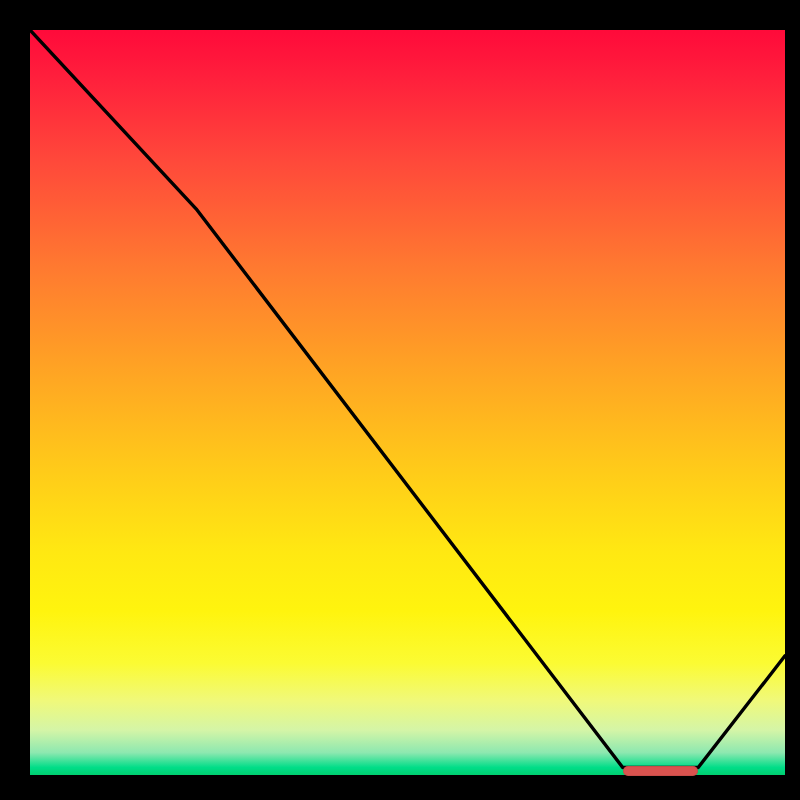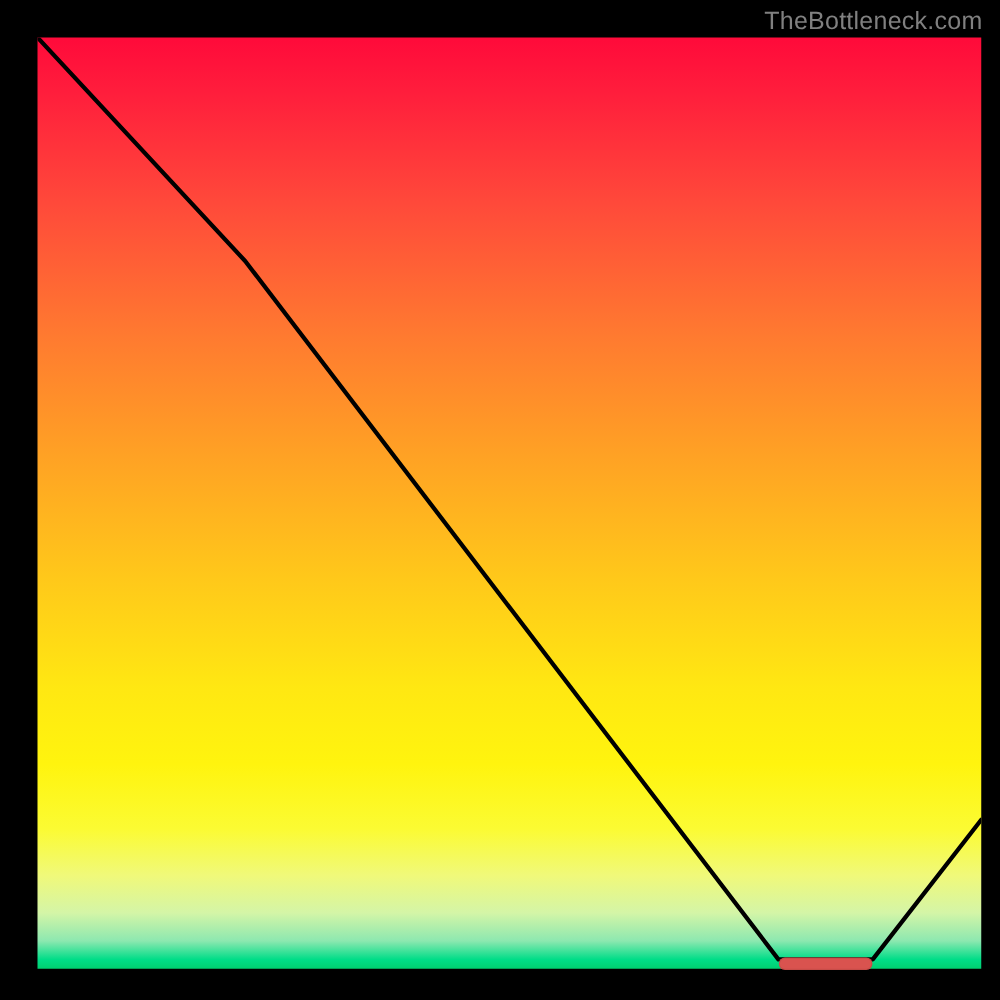--- a/index.html
+++ b/index.html
@@ -29,7 +29,6 @@
 <body>
 
 <div class="stage">
-  <div class="watermark">TheBottleneck.com</div>
   <div class="plot-area">
     <div class="gradient"></div>
     <svg class="line" viewBox="0 0 755 745" preserveAspectRatio="none">

